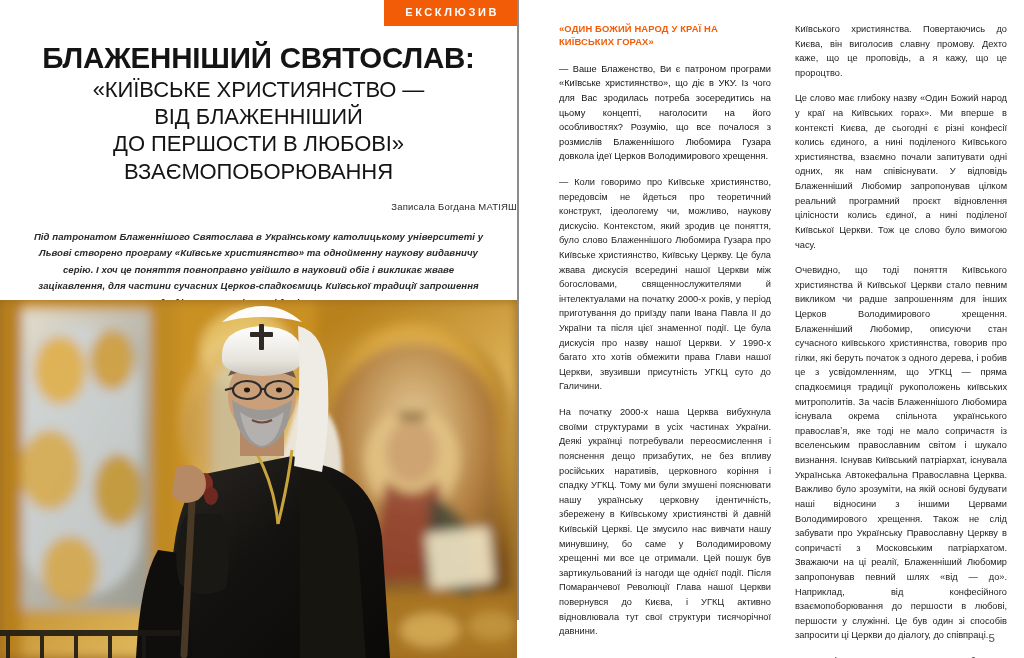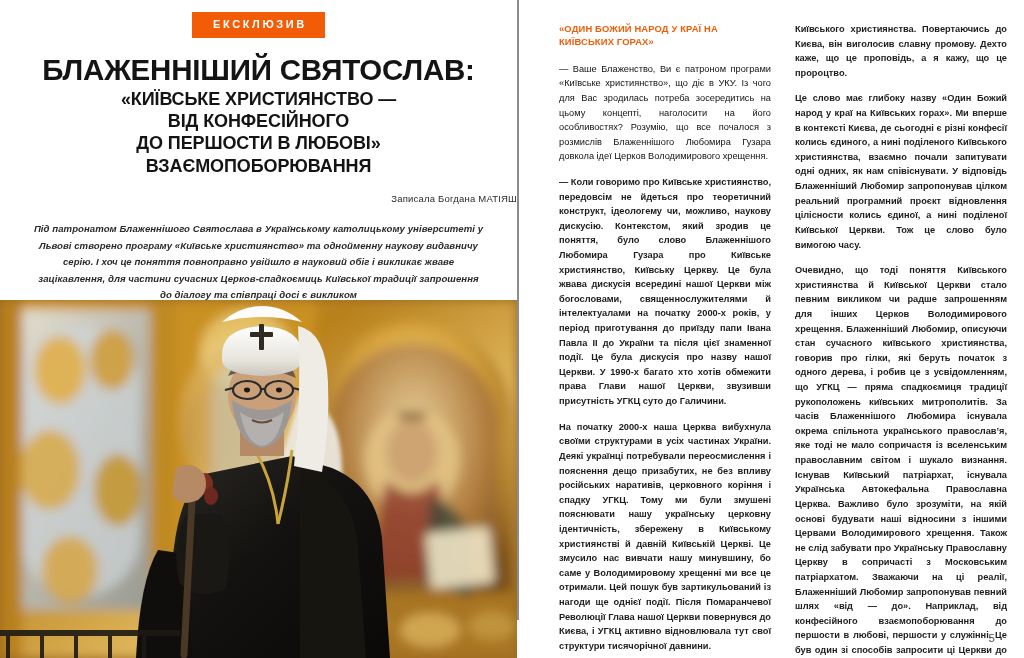--- a/index.html
+++ b/index.html
@@ -28,8 +28,8 @@
     width: 517px; height: 658px;
   }
   .badge-row {
-    width: 100%; display: flex; justify-content: center;
-    padding-top: 12px;
+    width: 100%; display: flex; justify-content: flex-end;
+    padding-top: 0px;
   }
   .badge {
     background: #f25c07;

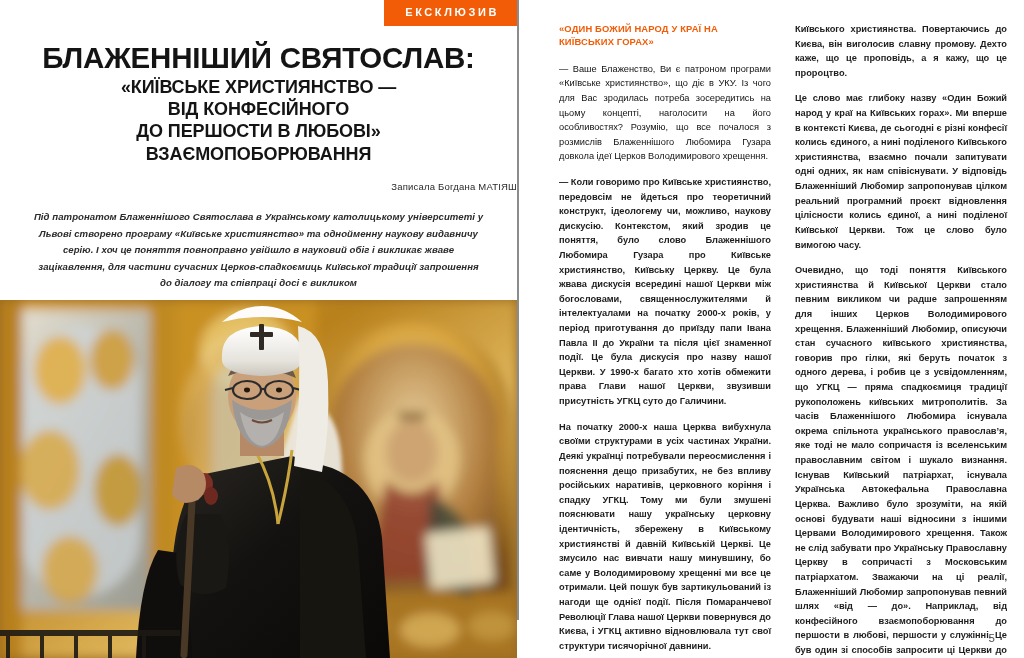--- a/index.html
+++ b/index.html
@@ -123,7 +123,6 @@
     margin-bottom: 11px;
     hyphens: manual;
     letter-spacing: -0.01px;
-    font-weight: bold;
   }
   p.body.q {
     font-weight: 400;

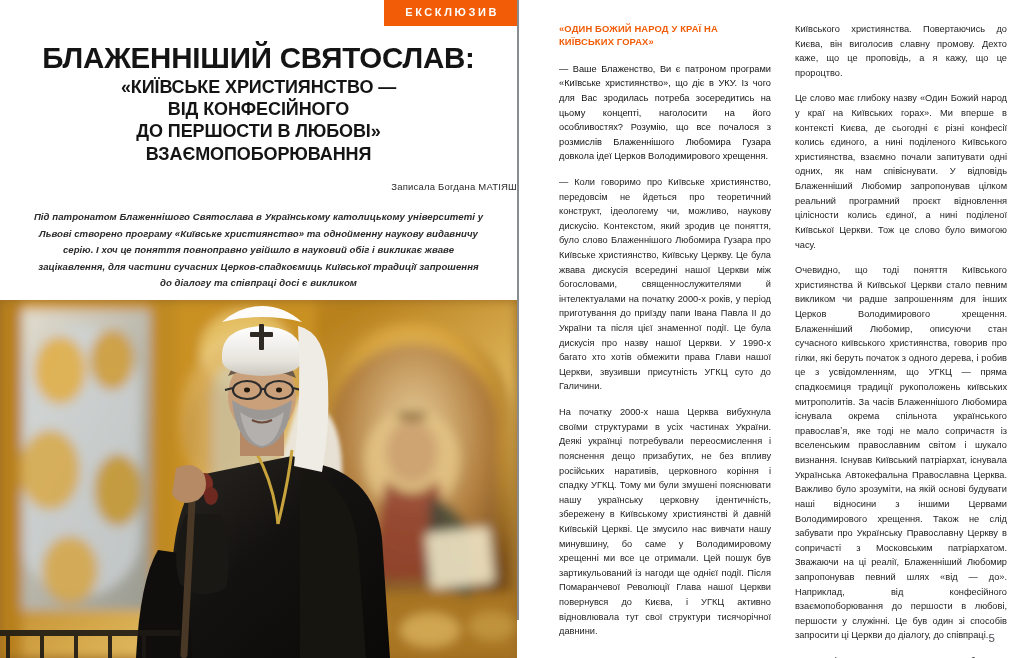--- a/index.html
+++ b/index.html
@@ -57,8 +57,8 @@
   }
   .headline .ln {
     display: block;
-    font-size: 18px;
-    font-weight: 700;
+    font-size: 22px;
+    font-weight: 400;
     letter-spacing: -0.1px;
     line-height: 1.24;
     white-space: nowrap;

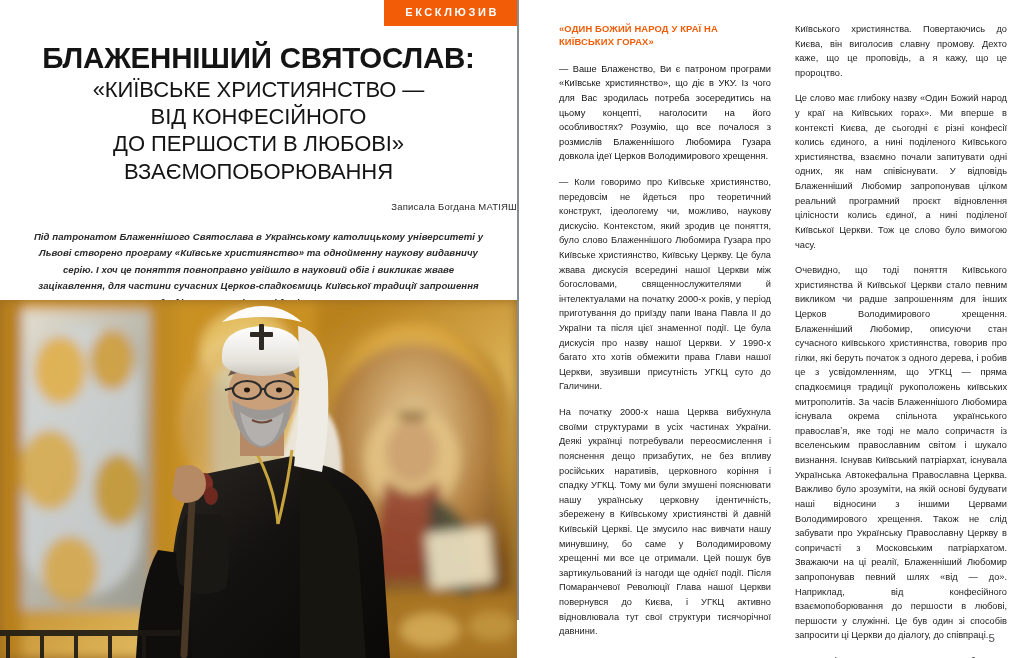--- a/index.html
+++ b/index.html
@@ -153,7 +153,7 @@
     <div class="headline">
       <span class="l1">БЛАЖЕННІШИЙ СВЯТОСЛАВ:</span>
       <span class="ln">«КИЇВСЬКЕ ХРИСТИЯНСТВО —</span>
-      <span class="ln">ВІД КОНФЕСІЙНОГО</span>
+      <span class="ln">ВІД БЛАЖЕННІШИЙ</span>
       <span class="ln">ДО ПЕРШОСТИ В ЛЮБОВІ»</span>
       <span class="ln">ВЗАЄМОПОБОРЮВАННЯ</span>
     </div>

